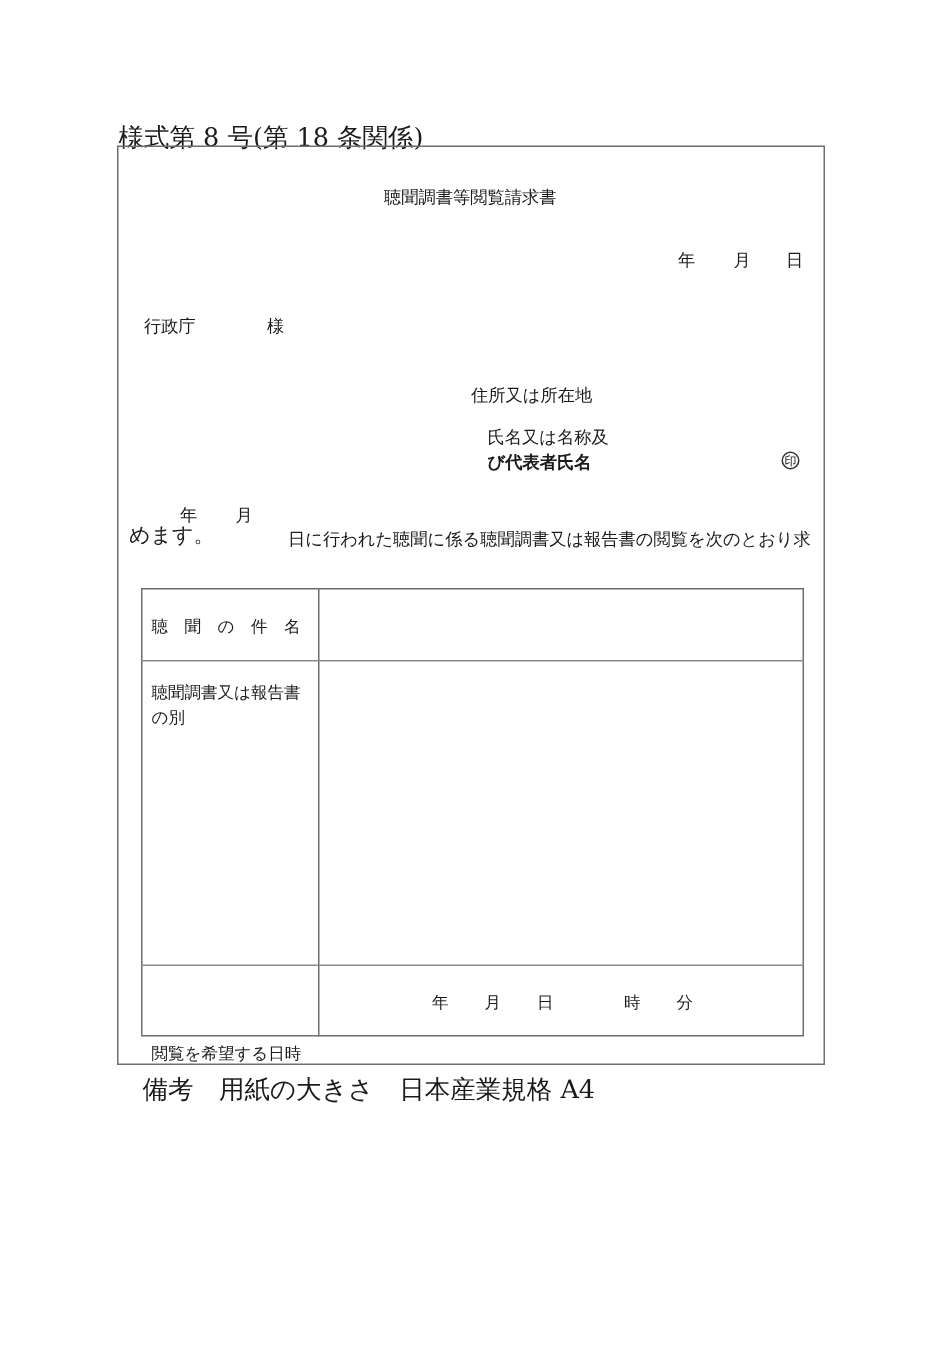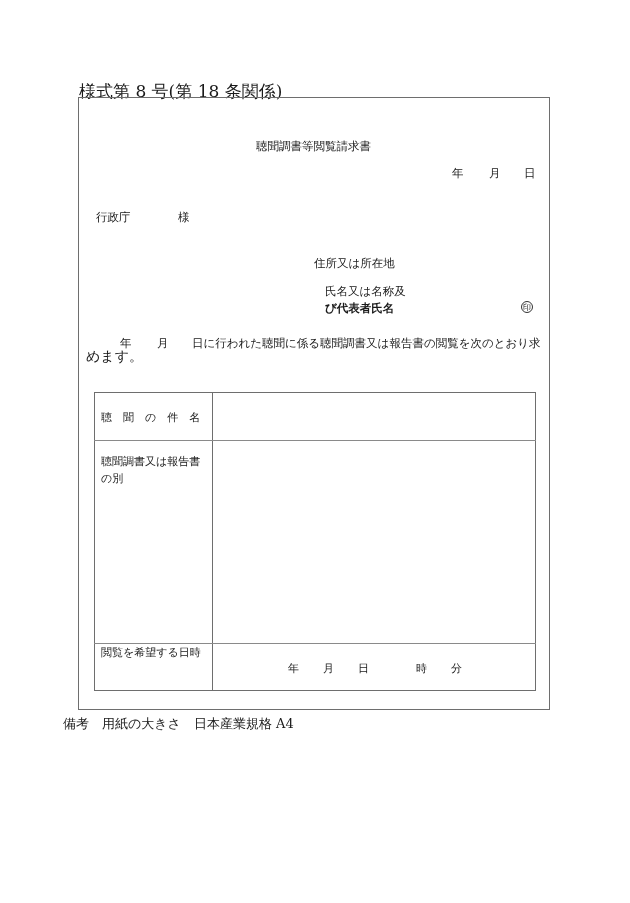--- a/index.html
+++ b/index.html
@@ -20,7 +20,7 @@
       border: 1px solid #6e6e6e;
       box-sizing: border-box;
     }
-    .title { left: 256px; top: 139px; font-size: 11.5px; font-family: Liberation Mono, monospace; }
+    .title { left: 256px; top: 124px; font-size: 11.5px; font-family: Liberation Mono, monospace; }
     .date-row { top: 166px; font-size: 11.5px; }
     .addressee { left: 96px; top: 210px; text-align: center; }
     .addressee-sama { left: 178px; top: 210px; }

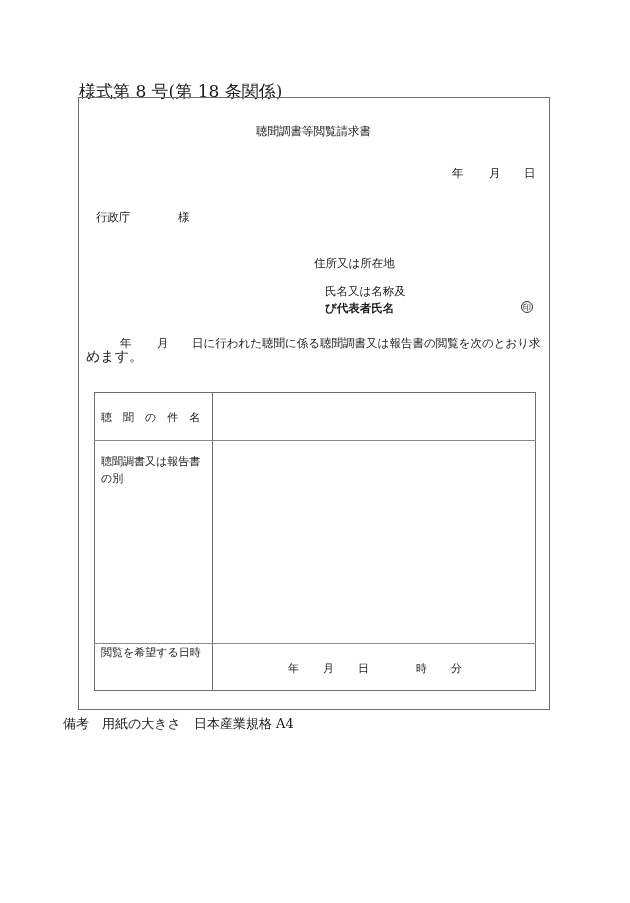--- a/index.html
+++ b/index.html
@@ -70,7 +70,7 @@
 <div class="abs body-line1">
   <span style="position:absolute; left:32px;">年</span>
   <span style="position:absolute; left:69px;">月</span>
-  <span style="position:absolute; left:104px;">日に行われた聴聞に係る聴聞調書又は報告書の閲覧を次のとおり求</span>
+  <span style="position:absolute; left:104px;margin-top:16px;">日に行われた聴聞に係る聴聞調書又は報告書の閲覧を次のとおり求</span>
 </div>
 <div class="abs body-line2">めます。</div>
 

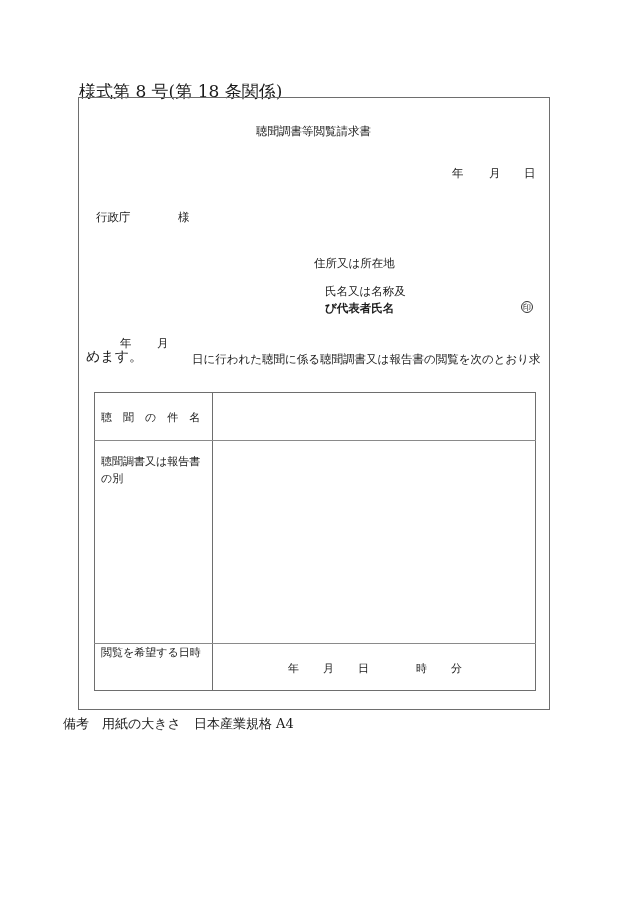--- a/index.html
+++ b/index.html
@@ -86,7 +86,7 @@
 <div class="abs cell-label" style="left:101px; top:471px;font-family:Liberation Serif, serif;">の別</div>
 <div class="abs" style="left:214px; top:441px; width:320px; height:201px;"></div>
 
-<div class="abs cell-label" style="left:101px; top:645px;">閲覧を希望する日時</div>
+<div class="abs cell-label" style="left:101px; top:695px;">閲覧を希望する日時</div>
 <div class="abs cell-label" style="left:288px; top:661px;">年</div>
 <div class="abs cell-label" style="left:323px; top:661px;">月</div>
 <div class="abs cell-label" style="left:358px; top:661px;">日</div>

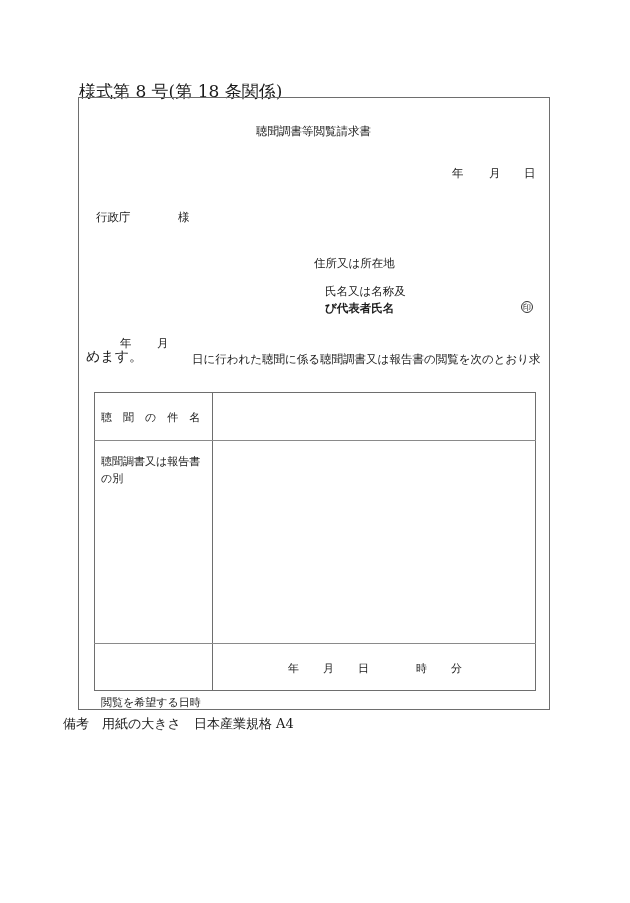--- a/index.html
+++ b/index.html
@@ -44,7 +44,7 @@
     .vline { position: absolute; left: 212px; top: 392px; width: 1px; height: 299px; background: #6e6e6e; }
     .hline { position: absolute; left: 94px; width: 442px; height: 1px; background: #8a8a8a; }
     .cell-label { font-size: 11px; }
-    .footer-note { left: 63px; top: 715px; font-size: 13px; }
+    .footer-note { left: 95px; top: 715px; font-size: 17px; }
   </style>
 </head>
 <body>

